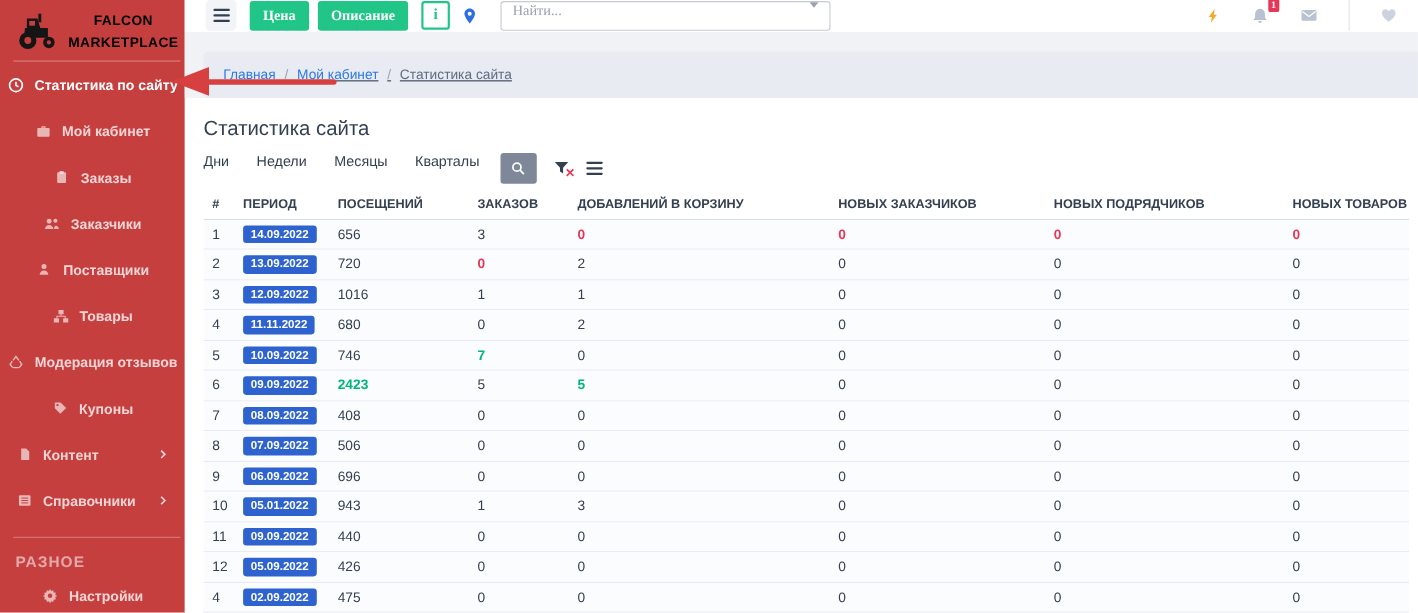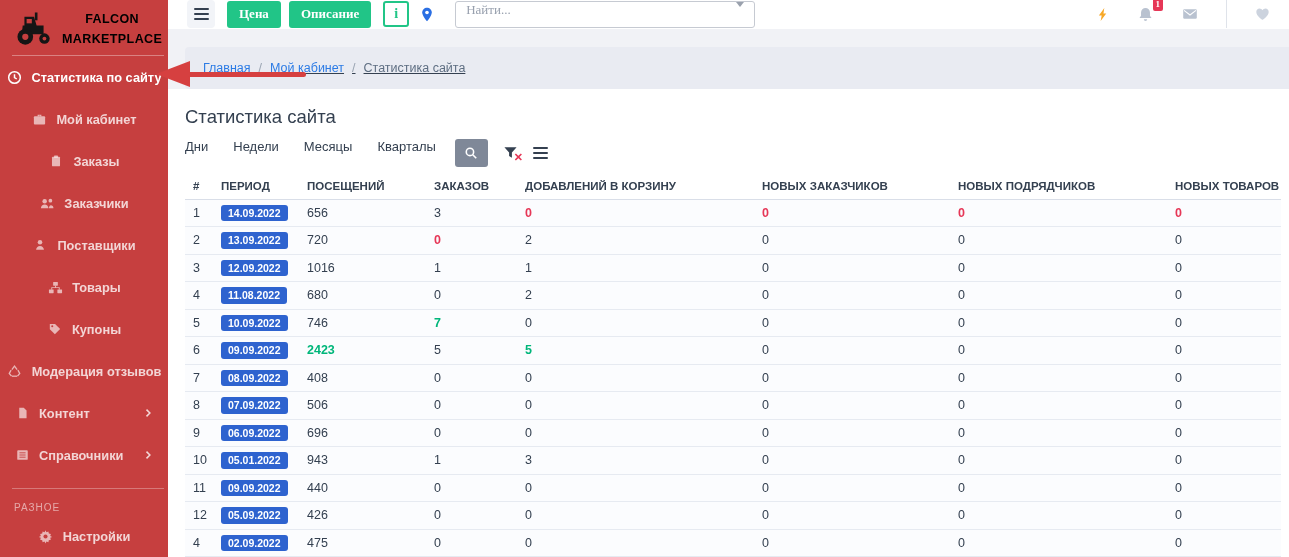--- a/index.html
+++ b/index.html
@@ -350,7 +350,7 @@
             </div>
             <div class="trow">
               <div>4</div>
-              <div><span class="badge-period">11.08.2022</span></div>
+              <div><span class="badge-period">11.11.2022</span></div>
               <div><span class="val">680</span></div>
               <div><span class="val">0</span></div>
               <div><span class="val">2</span></div>

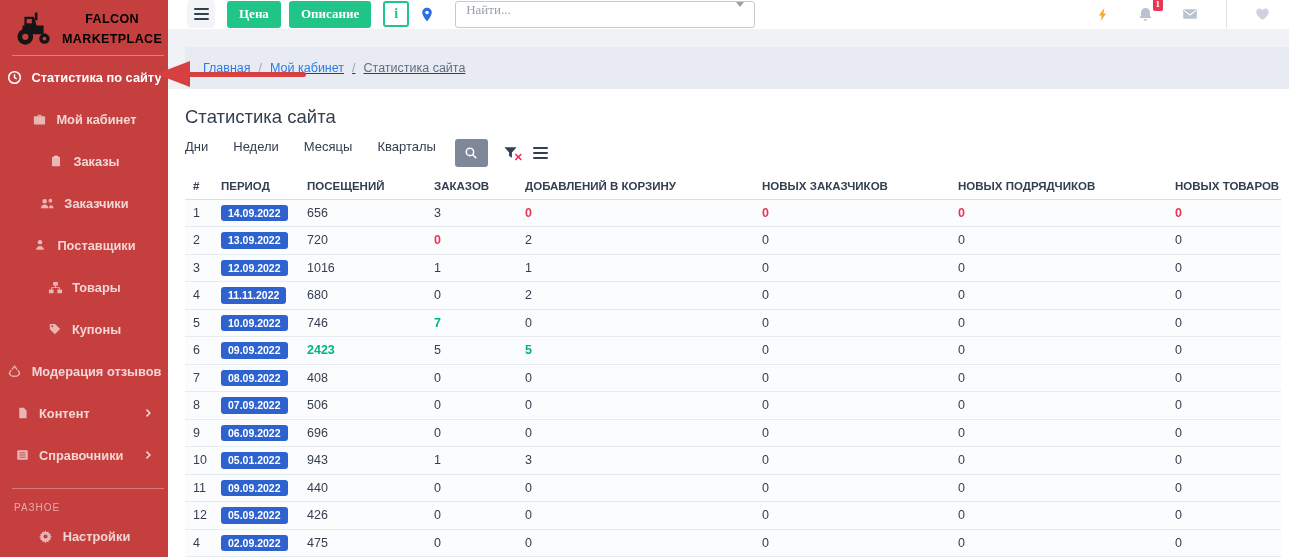--- a/index.html
+++ b/index.html
@@ -157,15 +157,6 @@
         </div>
         <div class="nav-item">
           <span class="icn">
-            <svg viewBox="0 0 16 16" width="15" height="15" fill="currentColor">
-              <path d="M8.6 2L14 7.4l-5.6 5.6L3 7.6V2z"></path>
-              <circle cx="5.6" cy="4.6" r="1.1" fill="var(--red)"></circle>
-            </svg>
-          </span>
-          <span>Купоны</span>
-        </div>
-        <div class="nav-item">
-          <span class="icn">
             <svg viewBox="0 0 16 16" width="15" height="15" fill="none" stroke="currentColor" stroke-width="1.4">
               <path d="M5.2 6L8 2.2 10.8 6"></path>
               <path d="M11.6 6.6l2 3.4-2.4 3"></path>
@@ -174,6 +165,15 @@
             </svg>
           </span>
           <span>Модерация отзывов</span>
+        </div>
+        <div class="nav-item">
+          <span class="icn">
+            <svg viewBox="0 0 16 16" width="15" height="15" fill="currentColor">
+              <path d="M8.6 2L14 7.4l-5.6 5.6L3 7.6V2z"></path>
+              <circle cx="5.6" cy="4.6" r="1.1" fill="var(--red)"></circle>
+            </svg>
+          </span>
+          <span>Купоны</span>
         </div>
         <div class="nav-item">
           <span class="icn">

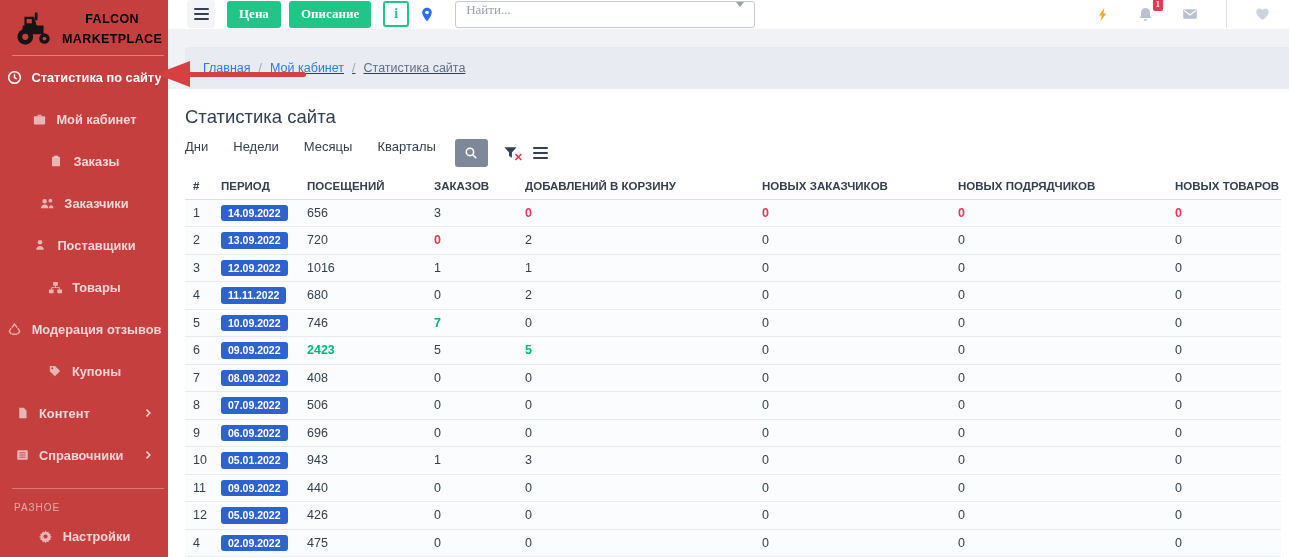--- a/index.html
+++ b/index.html
@@ -23,7 +23,7 @@
   .nav-item.active .icn{color:#fff;}
   .nav-item .chev{margin-left:auto; color:rgba(255,255,255,.8); display:flex;}
   .nav-sep{height:1px; background:rgba(255,255,255,.3); margin:12px 4px 0 12px;}
-  .nav-section{font-size:10px; font-weight:normal; letter-spacing:1px; color:rgba(255,255,255,.55); padding:13px 14px 2px;}
+  .nav-section{font-size:14px; font-weight:bold; letter-spacing:1px; color:rgba(255,255,255,.55); padding:13px 14px 2px;}
 
   
   .main{flex:1; display:flex; flex-direction:column; background:#fff; min-width:0;}

